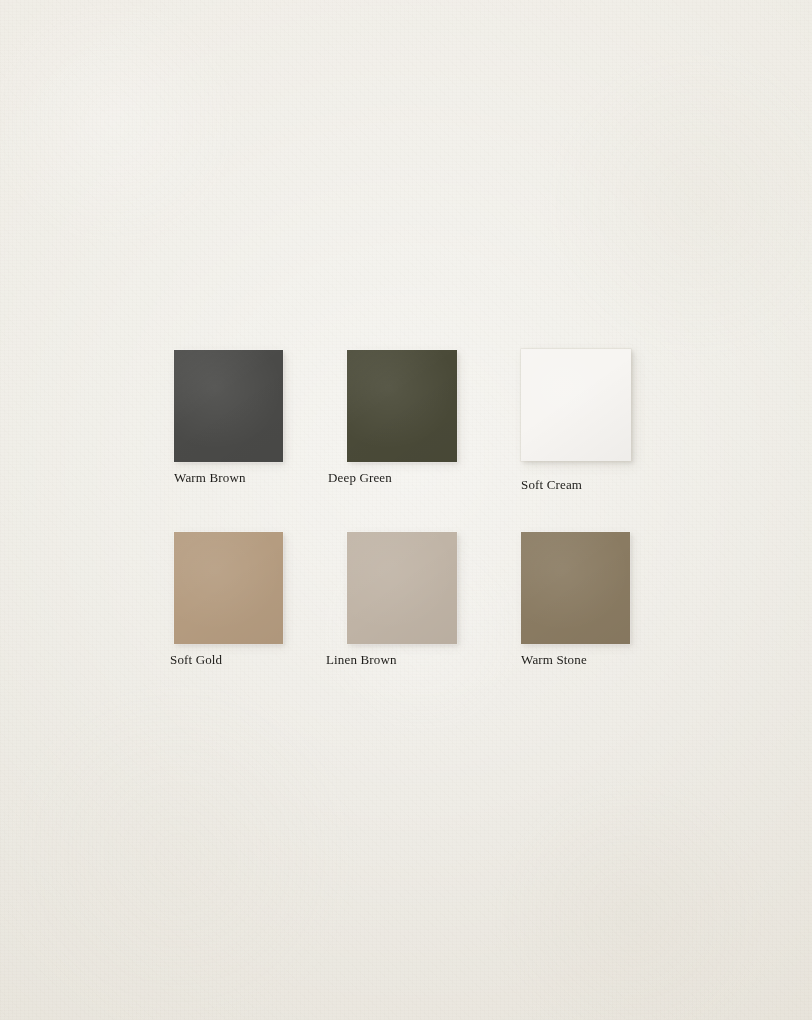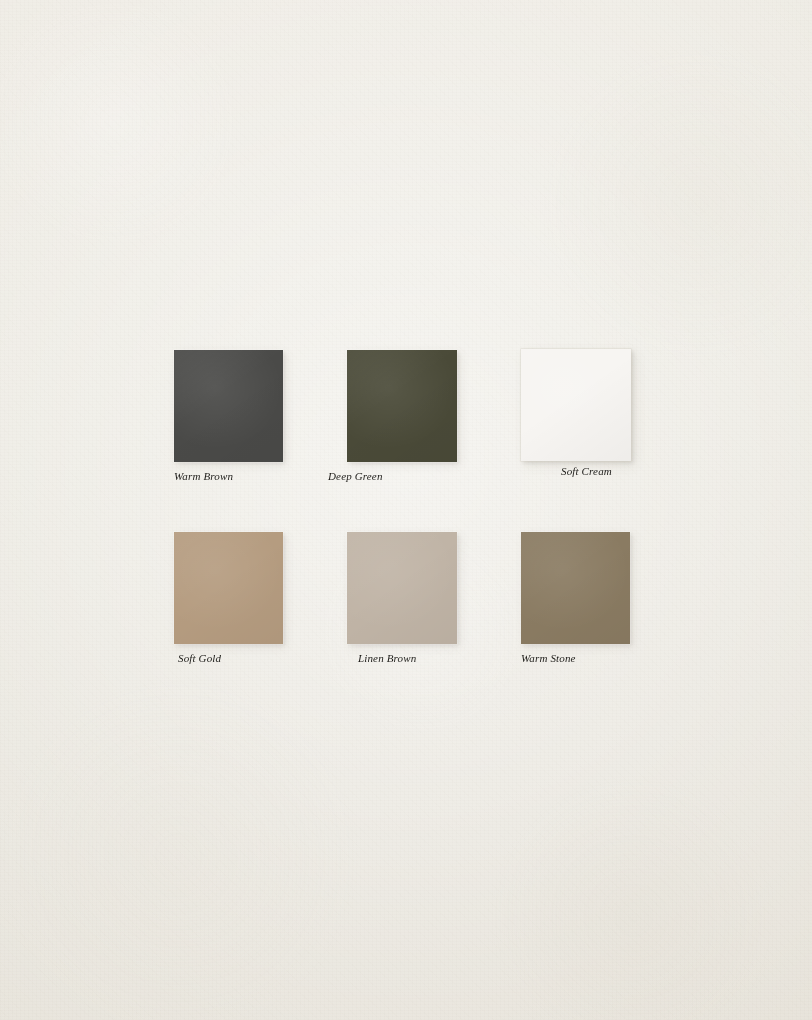--- a/index.html
+++ b/index.html
@@ -101,8 +101,7 @@
     position: absolute;
     left: 0;
     white-space: nowrap;
-    font-style: italic;
-    font-size: 11px;
+    font-size: 13px;
     letter-spacing: 0.15px;
     color: #1d1c19;
     line-height: 1;

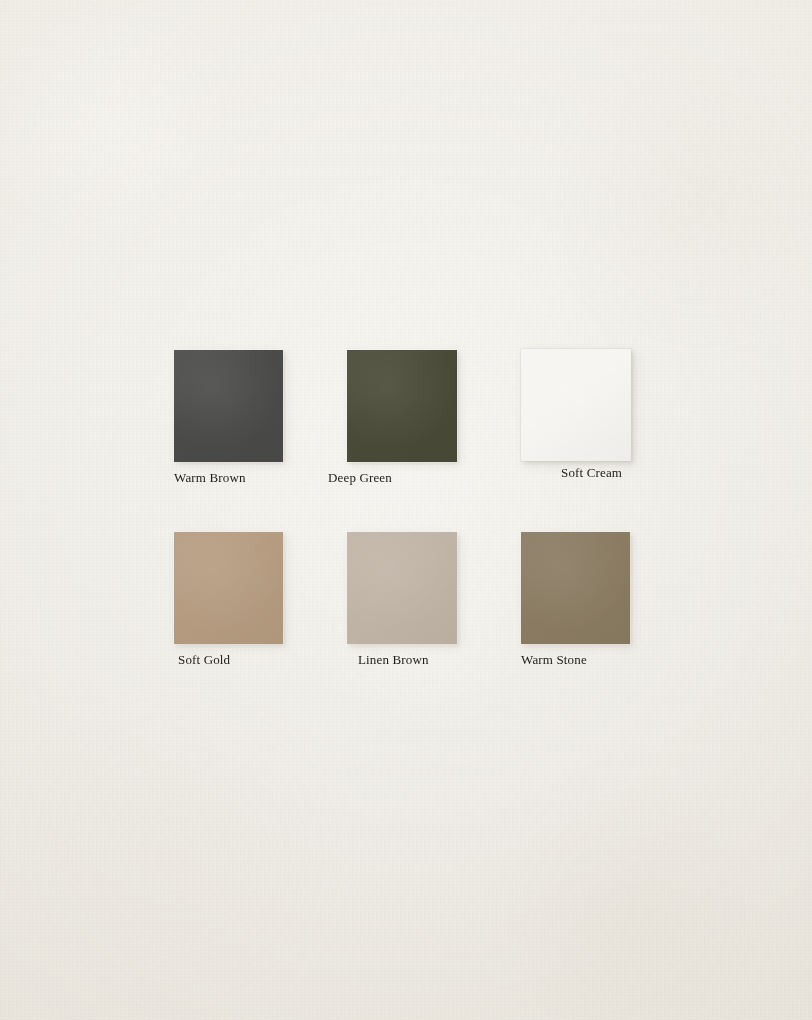--- a/index.html
+++ b/index.html
@@ -126,7 +126,7 @@
     <div class="swatch-cell" style="left: 521px; top: 349px; width: 110px; height: 112px;">
       <div class="swatch-chip light-chip" style="background: rgb(247, 245, 242);"></div>
     </div>
-    <div class="swatch-label" style="left: 521px; top: 466px; margin-left: 40px;">Soft Cream</div>
+    <div class="swatch-label" style="left: 521px; top: 478px;">Soft Cream</div>
     <div class="swatch-cell" style="left: 174px; top: 532px; width: 109px; height: 112px;">
       <div class="swatch-chip" style="background: rgb(181, 156, 128);"></div>
     </div>

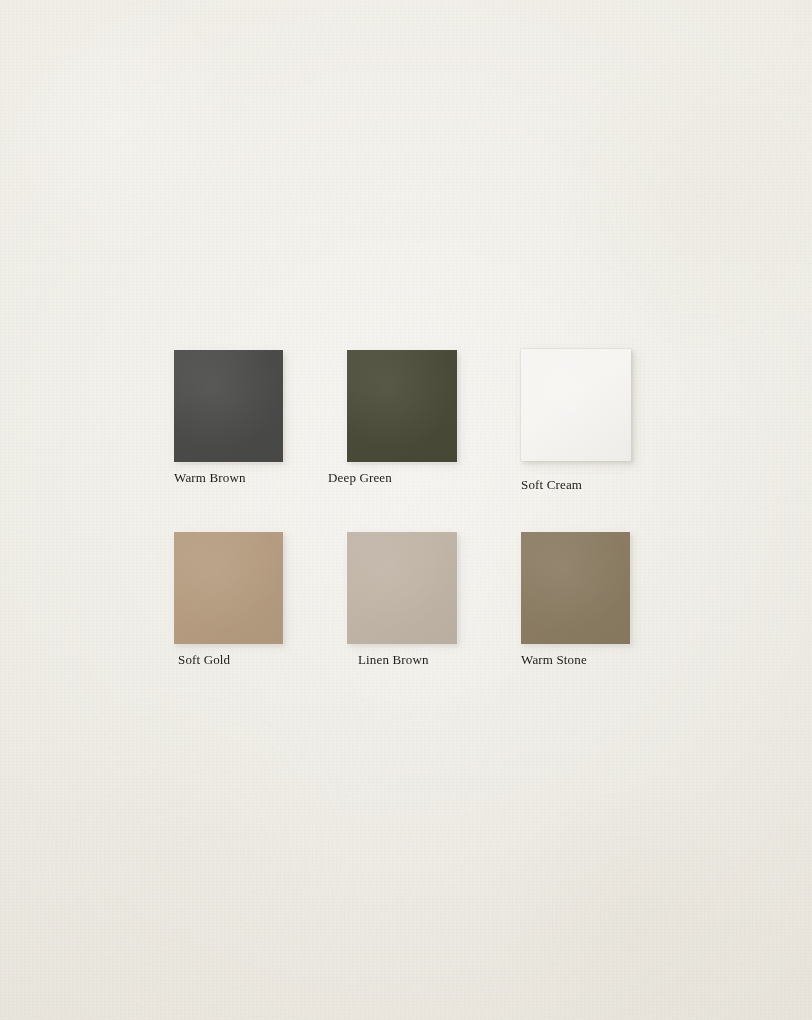--- a/index.html
+++ b/index.html
@@ -130,7 +130,7 @@
     <div class="swatch-cell" style="left: 174px; top: 532px; width: 109px; height: 112px;">
       <div class="swatch-chip" style="background: rgb(181, 156, 128);"></div>
     </div>
-    <div class="swatch-label" style="left: 178px; top: 653px; text-align: center;">Soft Gold</div>
+    <div class="swatch-label" style="left: 170px; top: 653px; text-align: center;">Soft Gold</div>
     <div class="swatch-cell" style="left: 347px; top: 532px; width: 110px; height: 112px;">
       <div class="swatch-chip" style="background: rgb(192, 180, 166);"></div>
     </div>

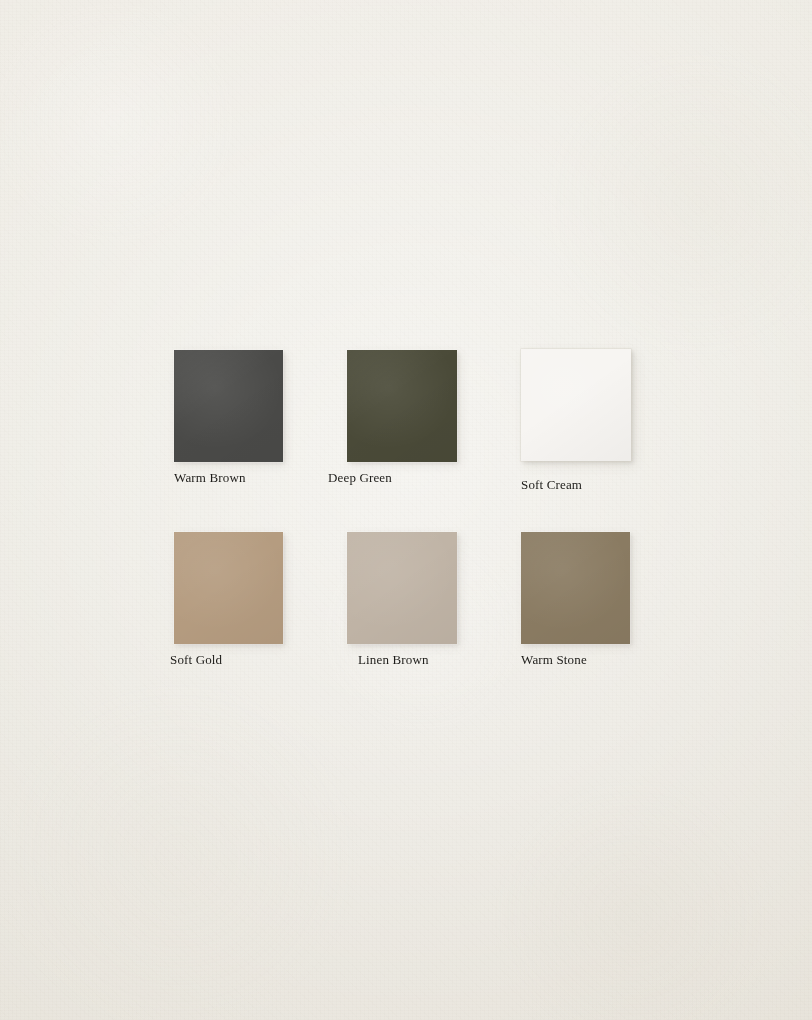--- a/index.html
+++ b/index.html
@@ -134,7 +134,7 @@
     <div class="swatch-cell" style="left: 347px; top: 532px; width: 110px; height: 112px;">
       <div class="swatch-chip" style="background: rgb(192, 180, 166);"></div>
     </div>
-    <div class="swatch-label" style="left: 358px; top: 653px;">Linen Brown</div>
+    <div class="swatch-label" style="left: 326px; top: 653px;">Linen Brown</div>
     <div class="swatch-cell" style="left: 521px; top: 532px; width: 109px; height: 112px;">
       <div class="swatch-chip" style="background: rgb(138, 123, 98);"></div>
     </div>

